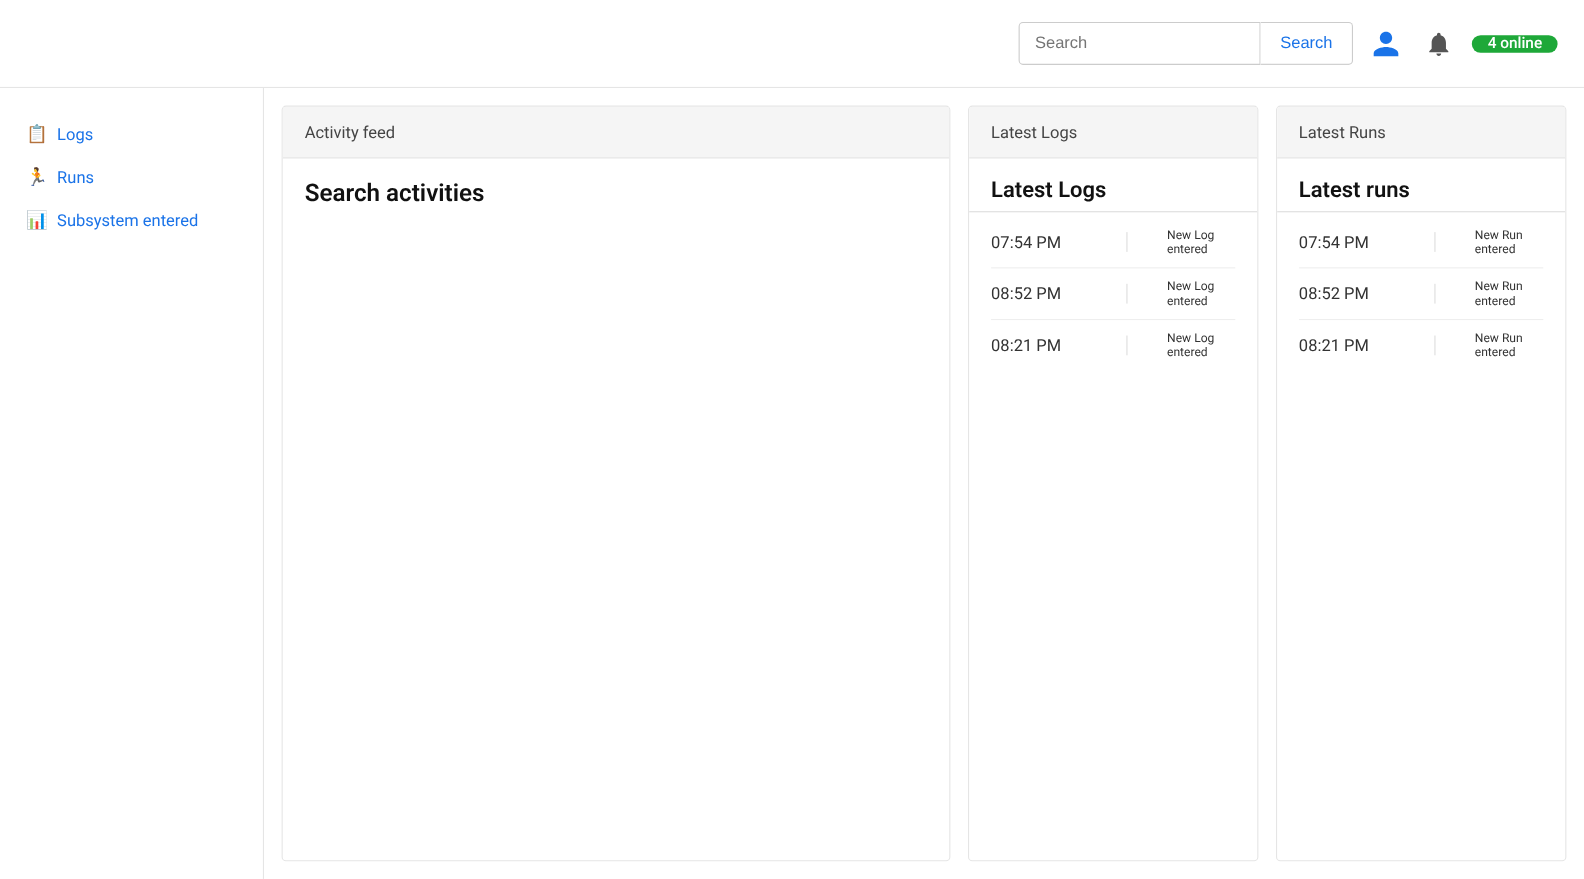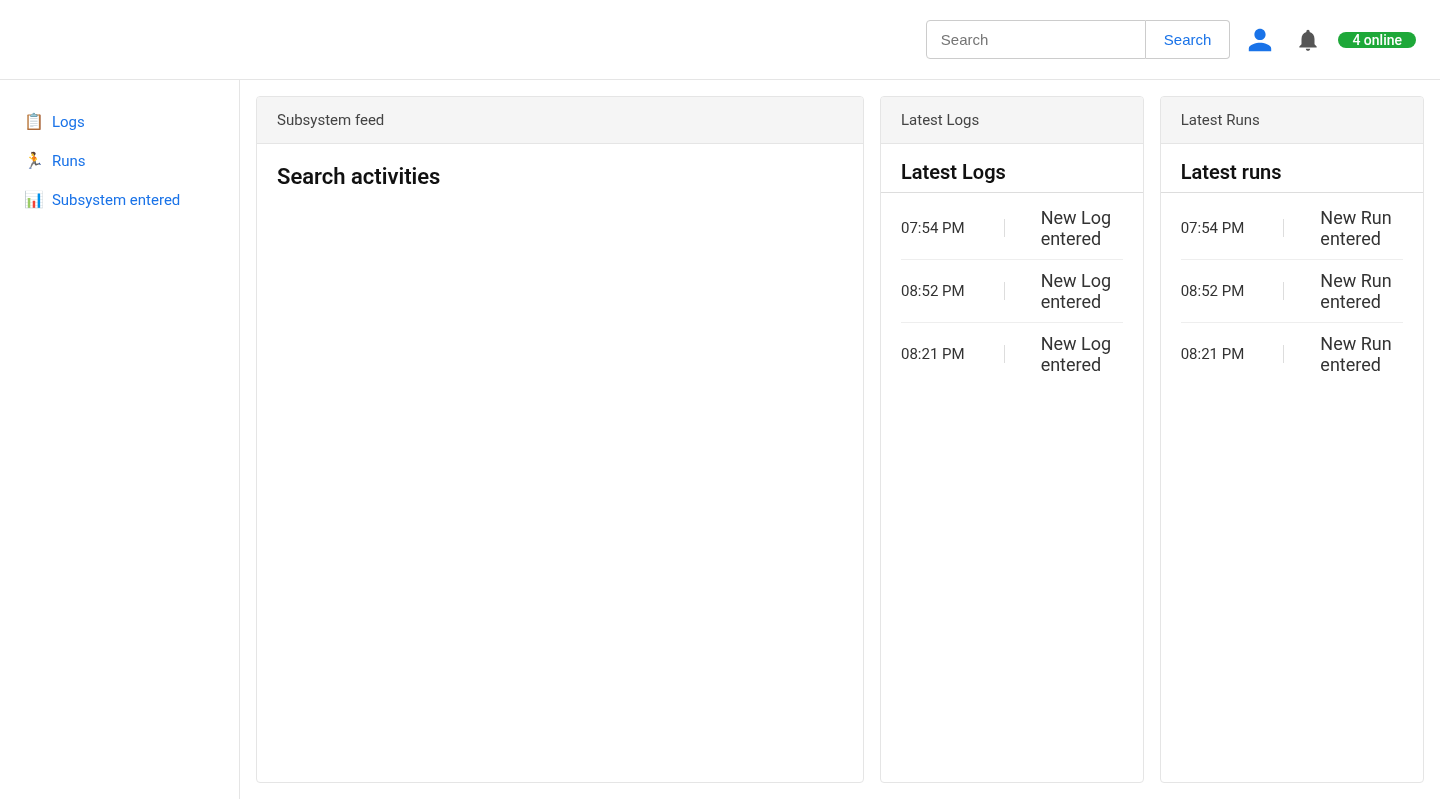--- a/index.html
+++ b/index.html
@@ -222,7 +222,7 @@
   <div class="main-content">
 
     <div class="activity-panel">
-      <div class="panel-header">Subsystem feed</div>
+      <div class="panel-header">Activity feed</div>
       <div class="panel-body">
         <div class="panel-title">Search activities</div>
       </div>

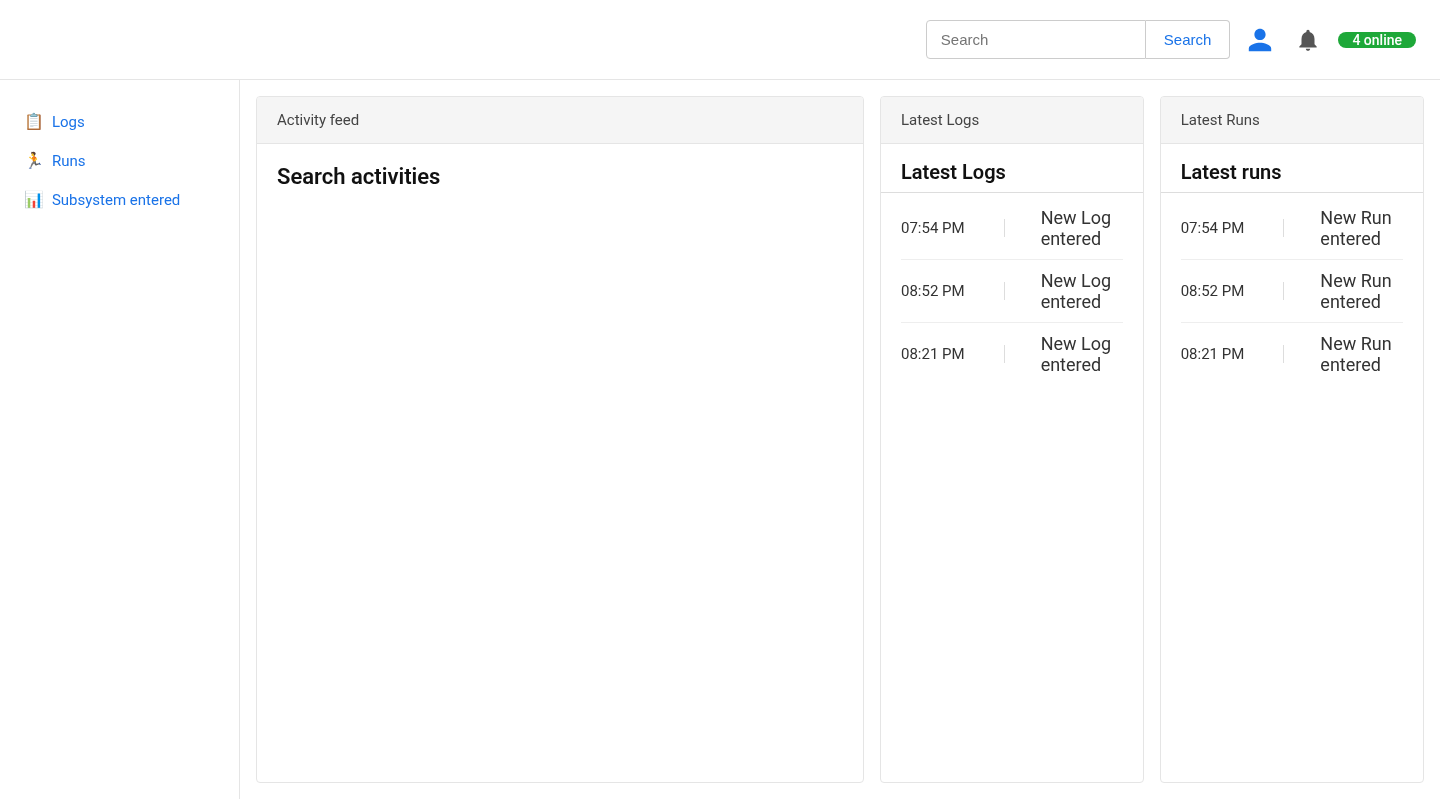--- a/index.html
+++ b/index.html
@@ -172,7 +172,7 @@
       padding-right: 16px;
     }
     .log-message {
-      font-size: 18px;
+      font-size: 11px;
       color: #333;
       padding-left: 24px;
     }

